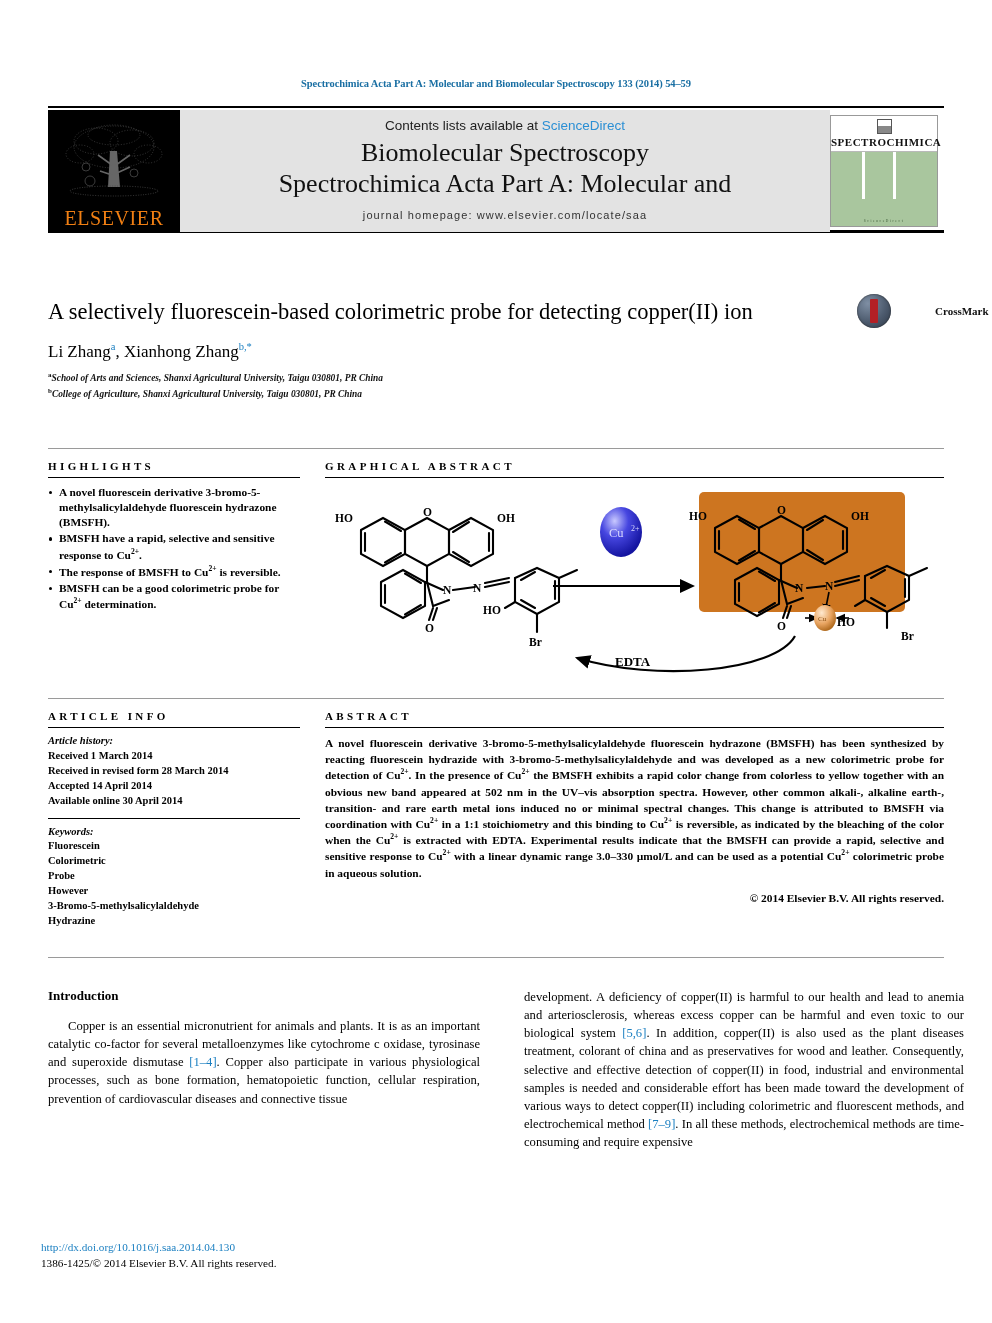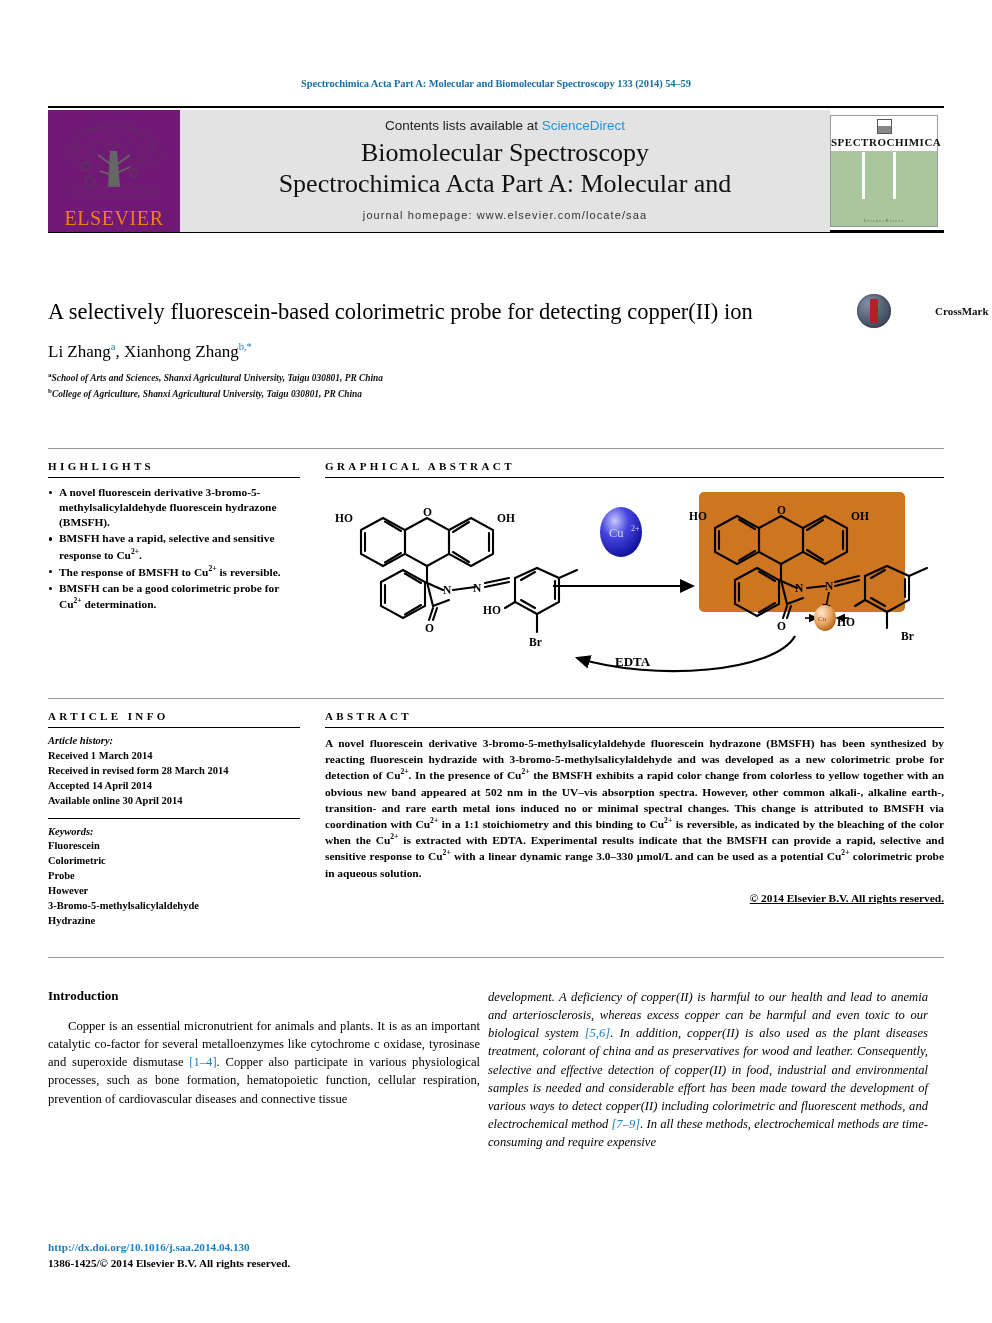--- a/index.html
+++ b/index.html
@@ -64,7 +64,7 @@
     justify-content: flex-end;
     padding-bottom: 4px;
     box-sizing: border-box;
-    background: #701a75;
+    background: #000000;
   }
   .elsevier-tree {
     width: 108px;

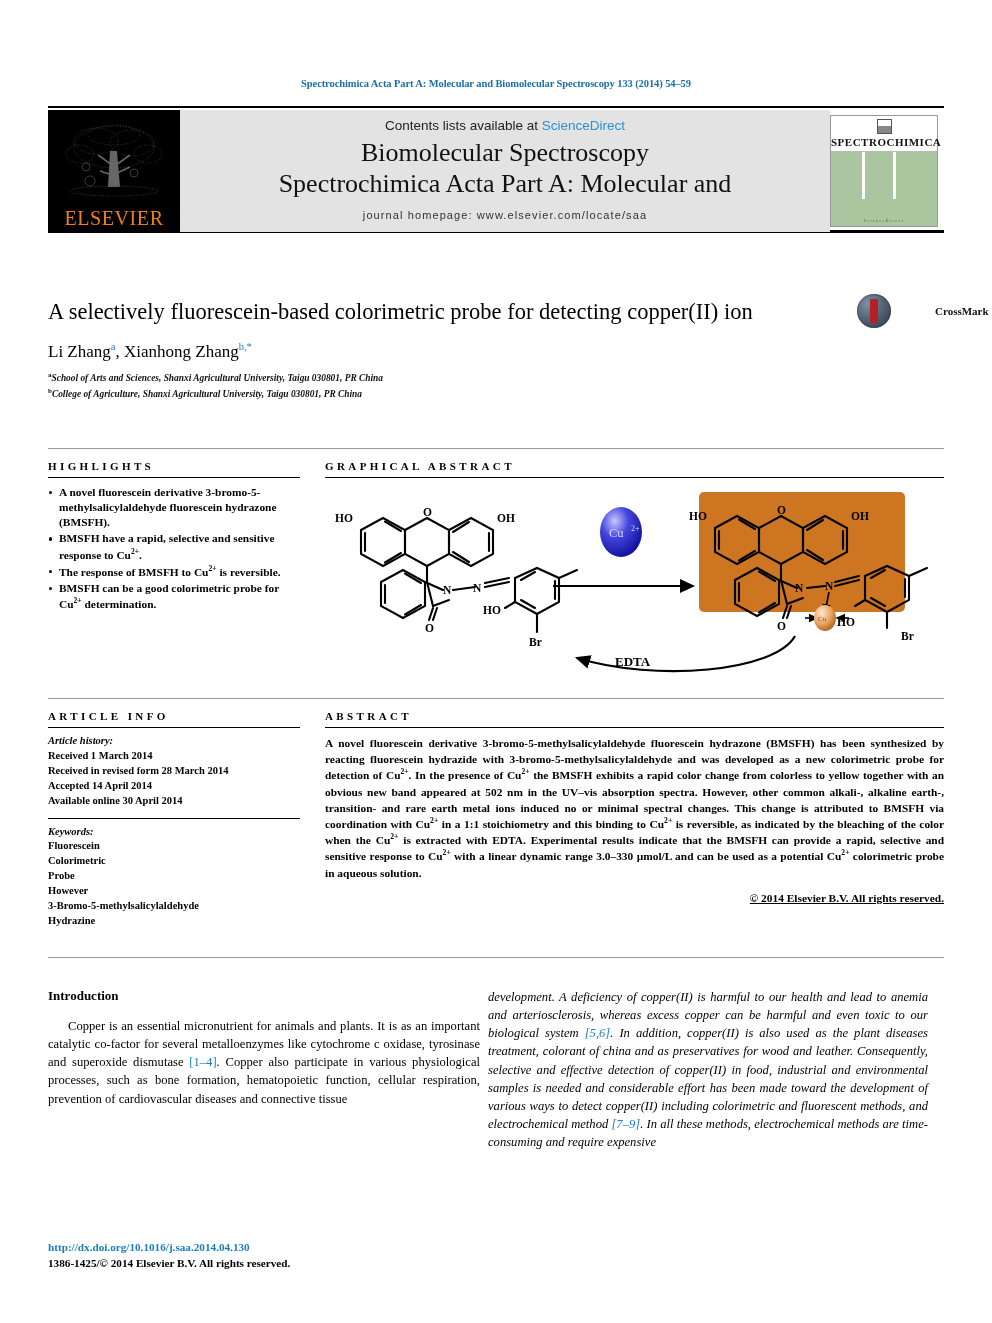--- a/index.html
+++ b/index.html
@@ -353,7 +353,6 @@
     font-size: 11.4px;
     font-weight: bold;
     margin-top: 9px;
-    text-decoration: underline;
   }
 
   .bottom-divider {

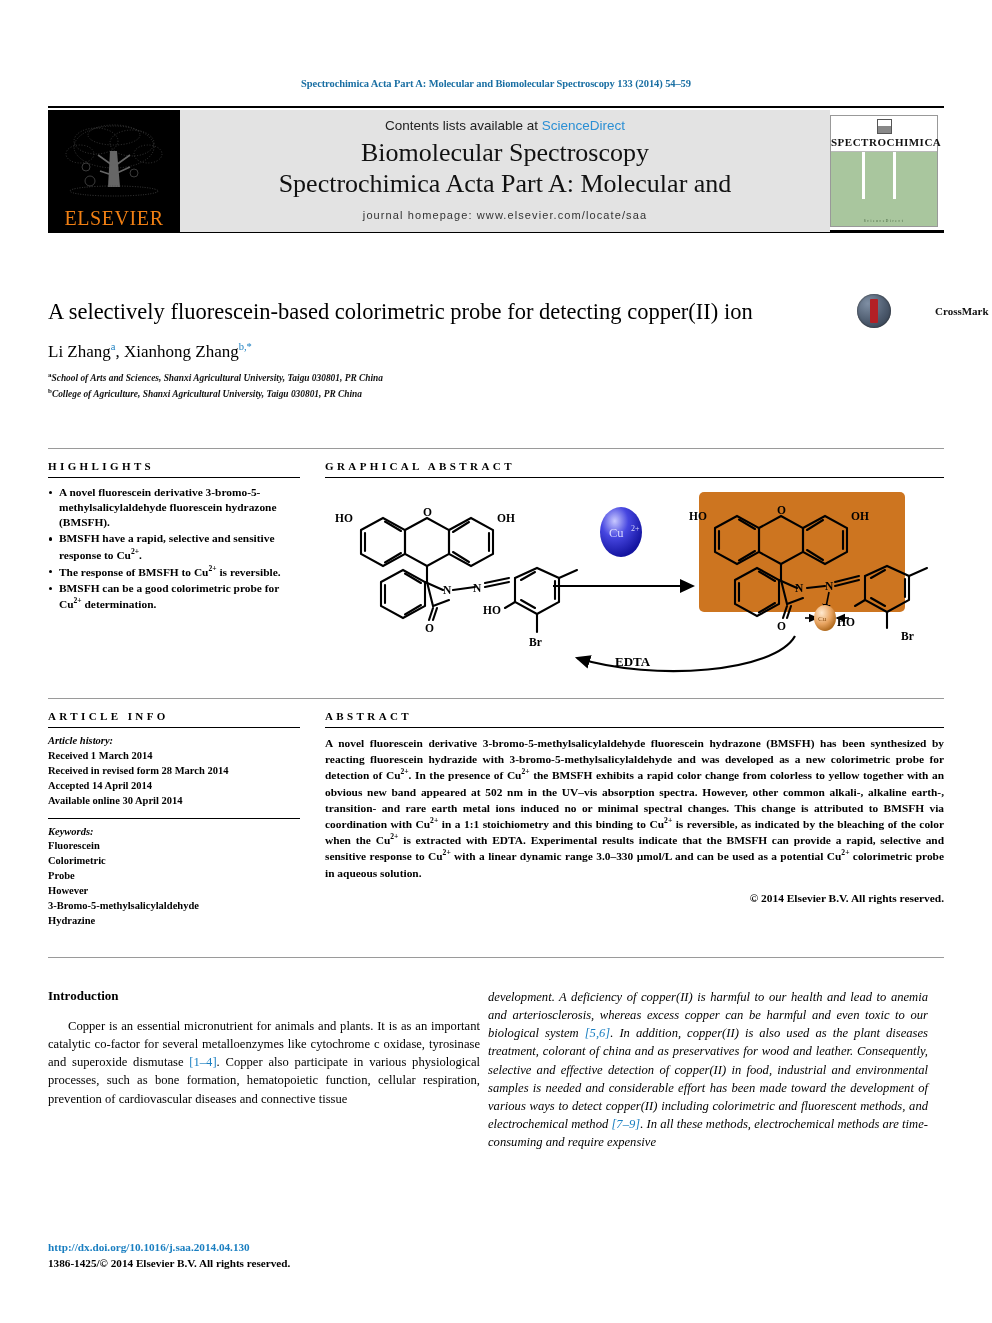--- a/index.html
+++ b/index.html
@@ -370,10 +370,9 @@
   }
   .body-right {
     position: absolute;
-    left: 488px;
+    left: 524px;
     top: 988px;
     width: 440px;
-    font-style: italic;
   }
   .body-head {
     font-family: "Liberation Serif", serif;

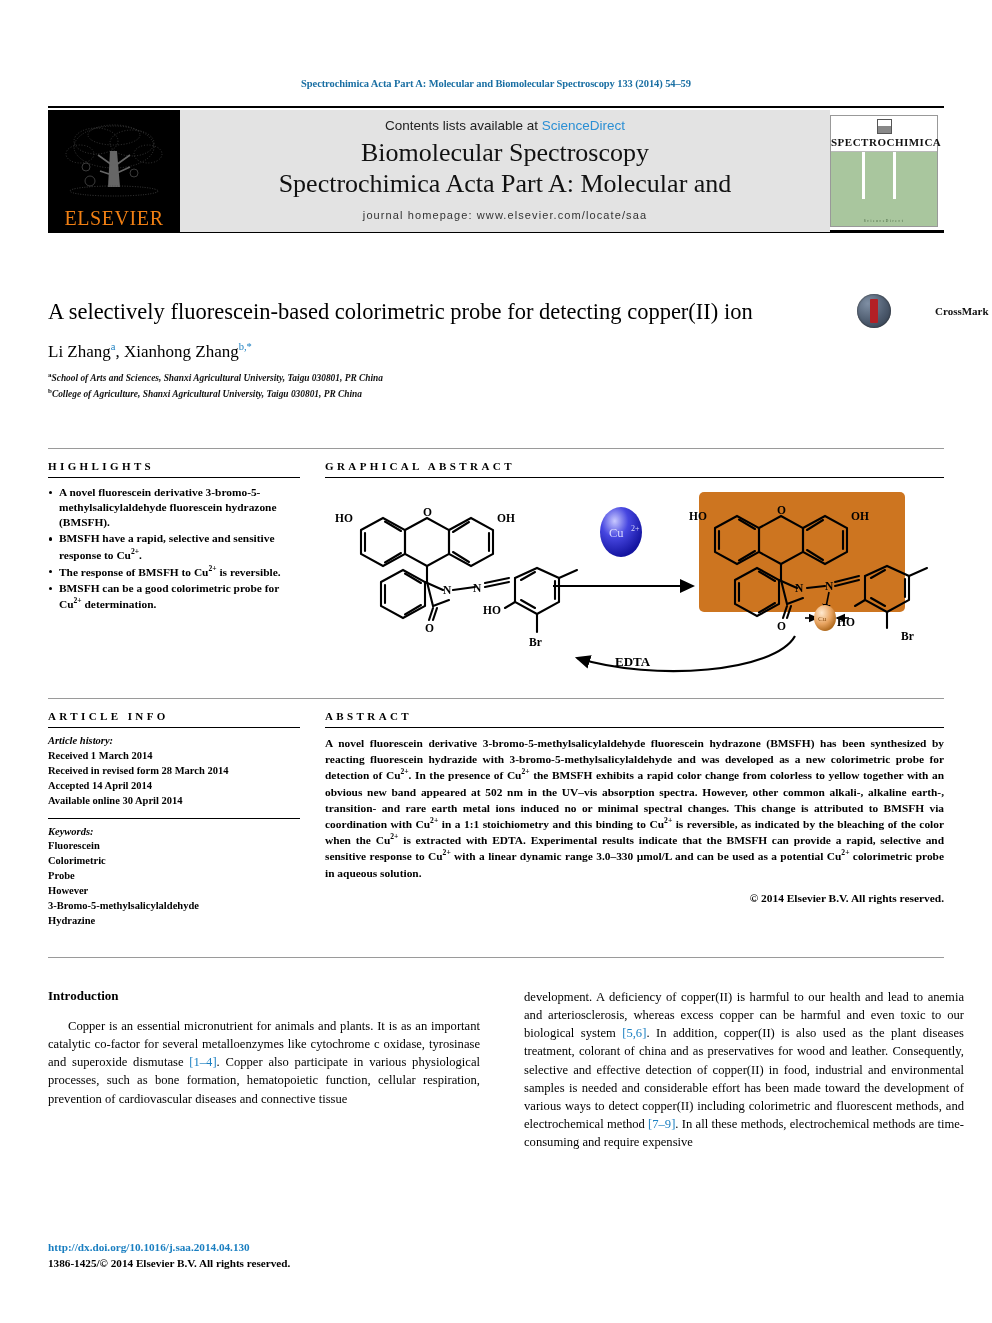--- a/index.html
+++ b/index.html
@@ -414,12 +414,12 @@
   .link { color: #1a7fc1; }
   .doi-block {
     position: absolute;
-    left: 48px;
+    left: 41px;
     top: 1240px;
     width: 432px;
     font-family: "Liberation Serif", serif;
     font-size: 11.2px;
-    font-weight: bold;
+    font-weight: normal;
     line-height: 1.42;
   }
   .doi-link { color: #1a7fc1; }

